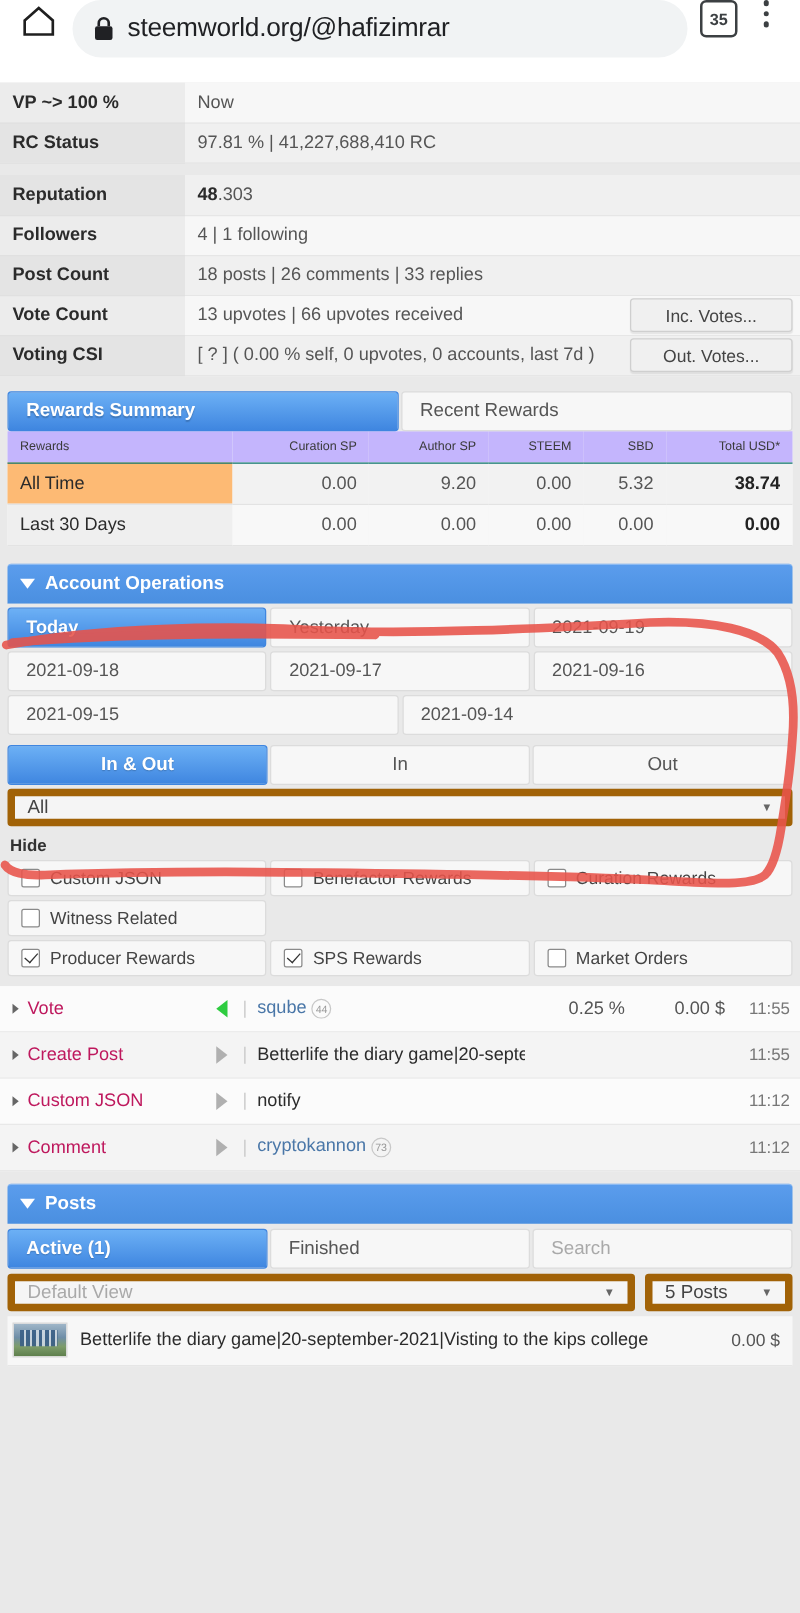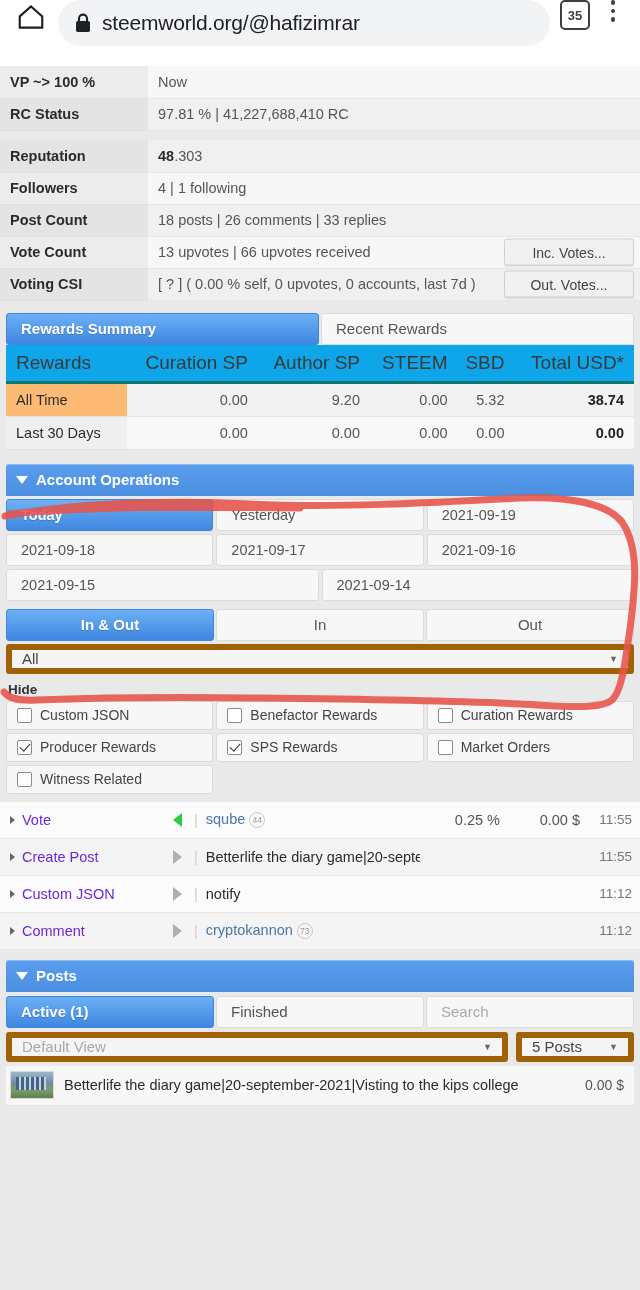--- a/index.html
+++ b/index.html
@@ -126,10 +126,10 @@
   .rewards-wrap { background: #f7f7f7; }
   table.rewards { width: 100%; border-collapse: collapse; }
   table.rewards th {
-    font-size: 19px; font-weight: normal; color: #3a3a3a;
+    font-size: 10px; font-weight: normal; color: #3a3a3a;
     text-align: right; padding: 7px 10px 7px 0;
-    background: #0ea5e9;
-    border-bottom: 3px solid #0f766e;
+    background: #c4b5fd;
+    border-bottom: 1px solid #0f766e;
   }
   table.rewards th:first-child { text-align: left; padding-left: 10px; }
   table.rewards td {

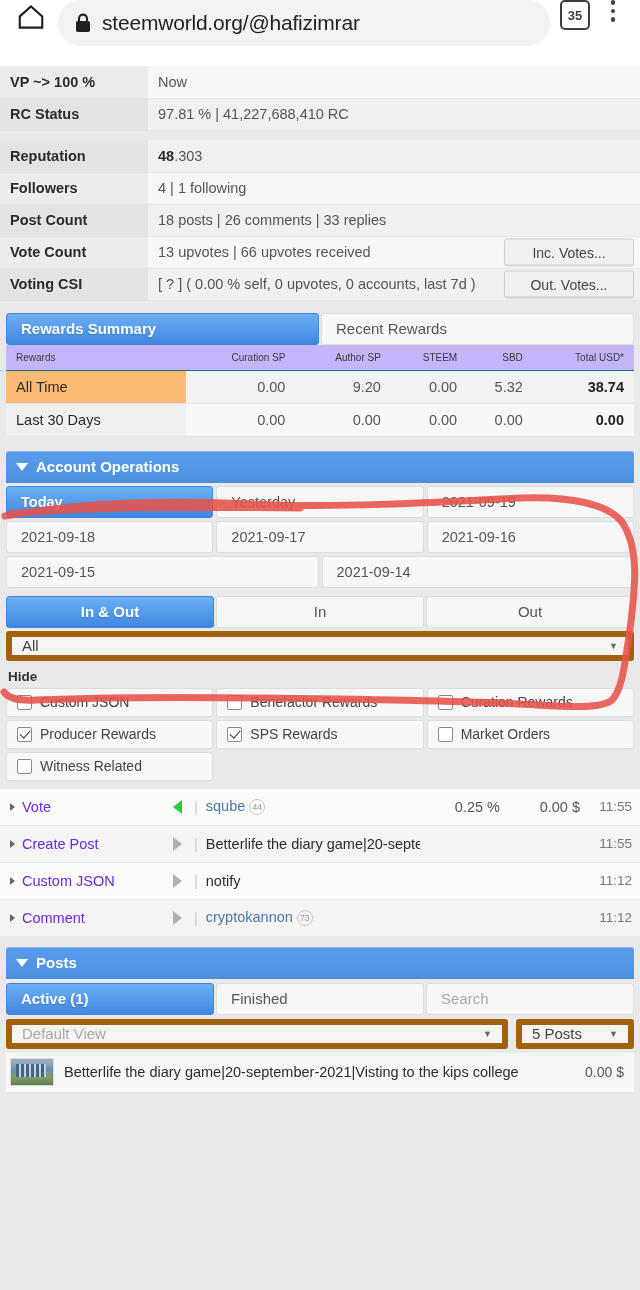--- a/index.html
+++ b/index.html
@@ -430,6 +430,14 @@
     </div>
     <div class="cb-row">
       <div class="cb-item">
+        <span class="cbx"></span>
+        <span>Witness Related</span>
+      </div>
+      <div class="cb-item blank"></div>
+      <div class="cb-item blank"></div>
+    </div>
+    <div class="cb-row">
+      <div class="cb-item">
         <span class="cbx checked"></span>
         <span>Producer Rewards</span>
       </div>
@@ -441,14 +449,6 @@
         <span class="cbx"></span>
         <span>Market Orders</span>
       </div>
-    </div>
-    <div class="cb-row">
-      <div class="cb-item">
-        <span class="cbx"></span>
-        <span>Witness Related</span>
-      </div>
-      <div class="cb-item blank"></div>
-      <div class="cb-item blank"></div>
     </div>
   </div>
 

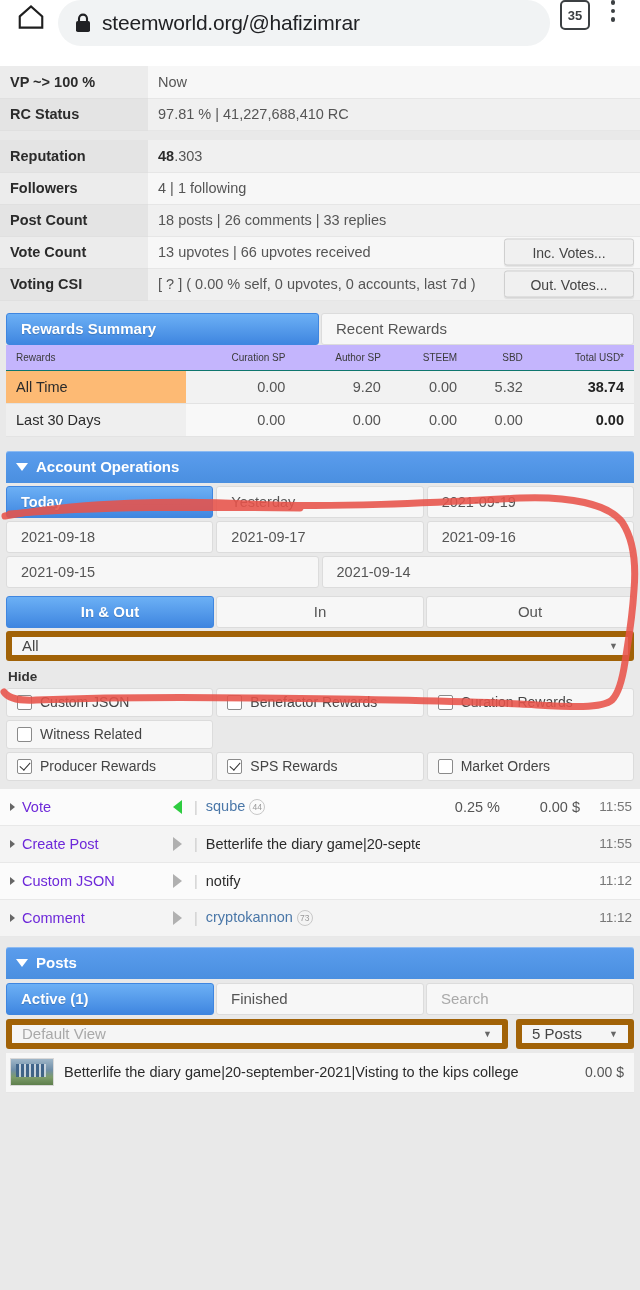--- a/index.html
+++ b/index.html
@@ -223,7 +223,7 @@
   }
   .op-row.alt { background: #f4f4f4; }
   .op-caret { width: 0; height: 0; border-top: 4px solid transparent; border-bottom: 4px solid transparent; border-left: 5px solid #666; margin-right: 7px; flex: 0 0 5px; }
-  .op-type { color: #6d28d9; width: 140px; flex: 0 0 140px; }
+  .op-type { color: #be185d; width: 140px; flex: 0 0 140px; }
   .op-dir { flex: 0 0 30px; display: flex; align-items: center; justify-content: center; }
   .tri-left-green { width:0;height:0;border-top:7px solid transparent;border-bottom:7px solid transparent;border-right:9px solid #2ecc40; }
   .tri-right-grey { width:0;height:0;border-top:7px solid transparent;border-bottom:7px solid transparent;border-left:9px solid #b0b0b0; }

